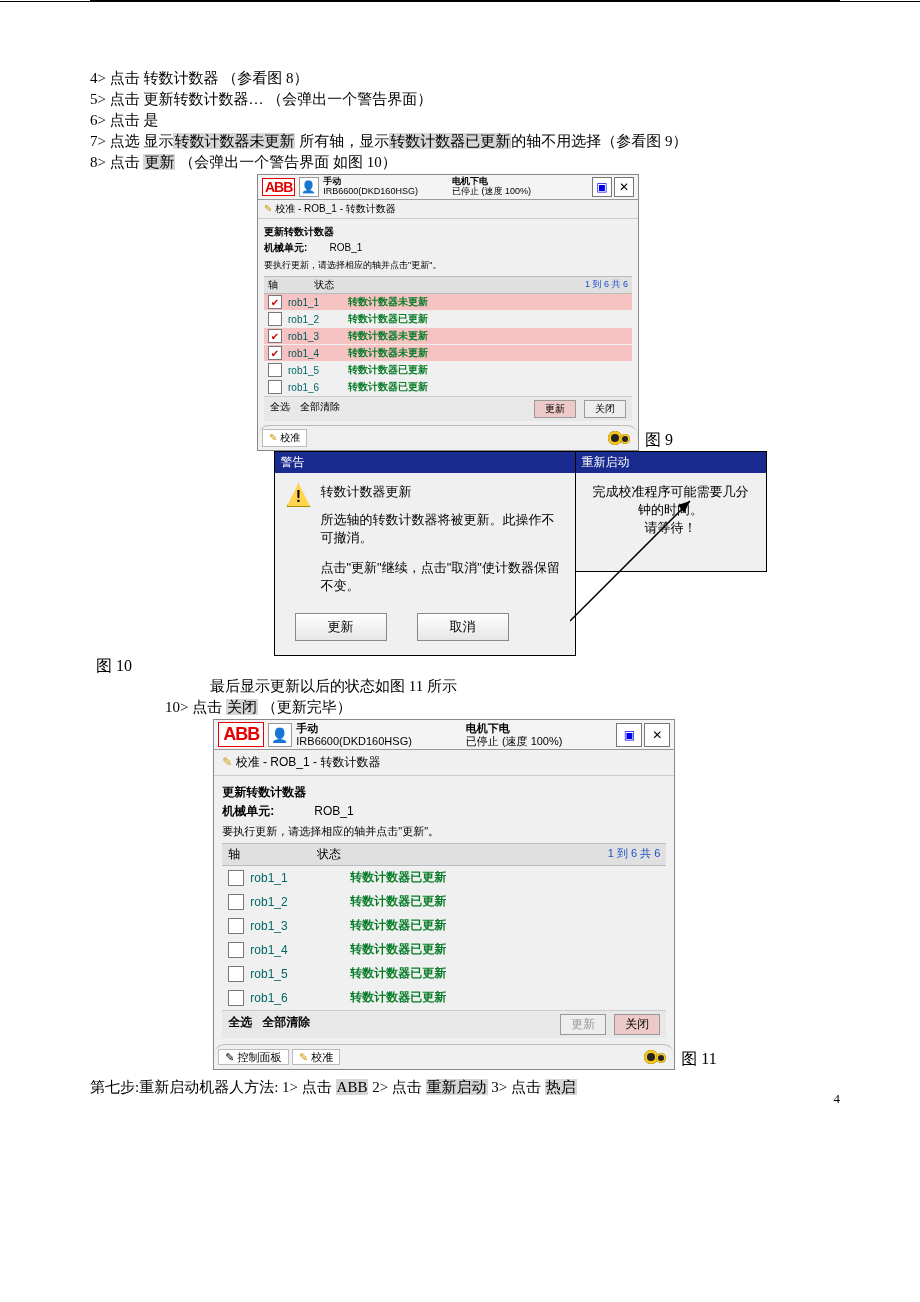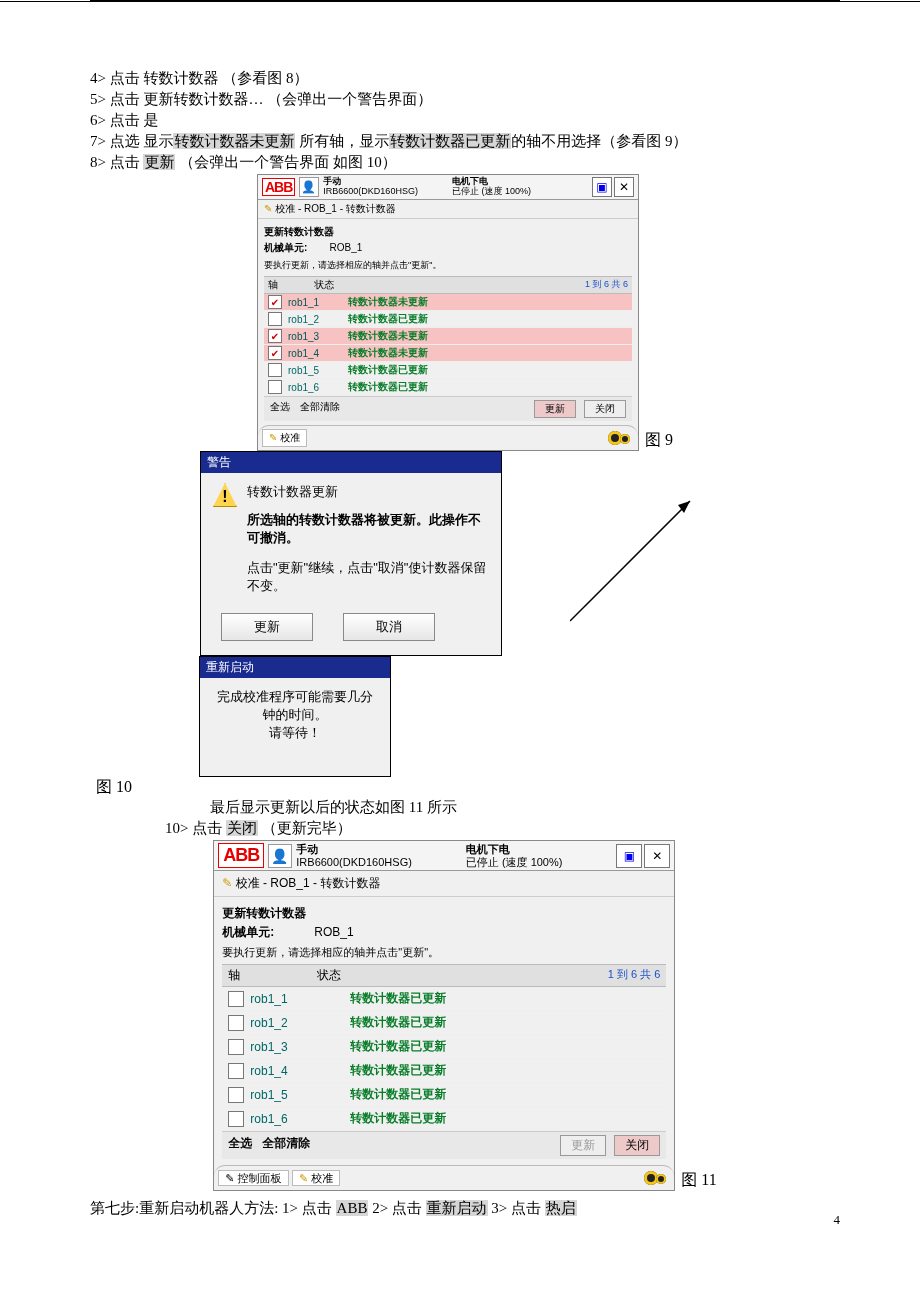--- a/index.html
+++ b/index.html
@@ -239,7 +239,7 @@
 
 
 
-<div class="dlg-row" style="margin-left:110px;flex-direction:column;">
+<div class="dlg-row" style="margin-left:110px;">
   <div class="dialog" style="width:300px;">
     <div class="dlg-title">警告</div>
     <div class="dlg-body">

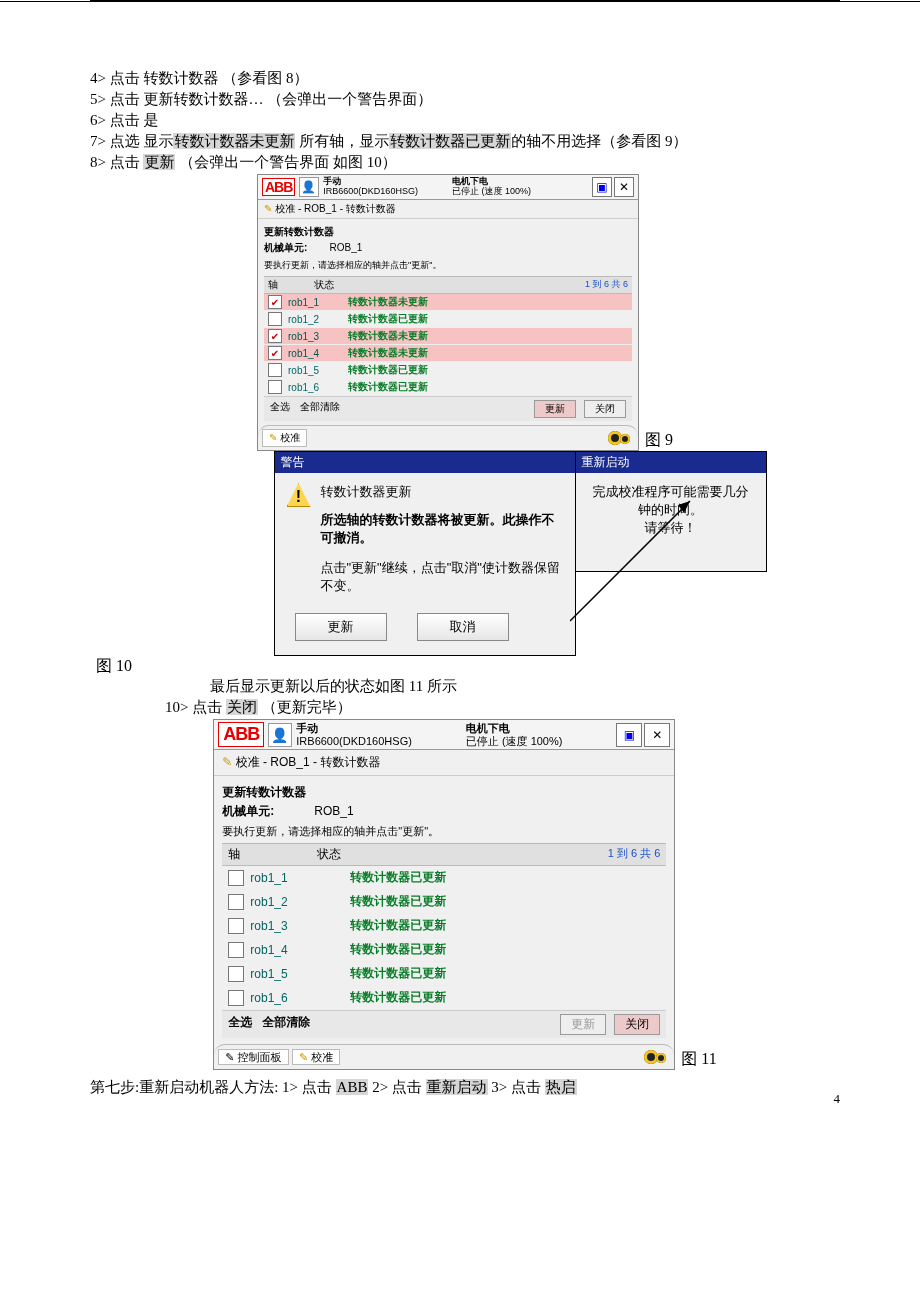--- a/index.html
+++ b/index.html
@@ -247,7 +247,7 @@
         <div class="warn-icon">!</div>
         <div>
           <div style="margin-bottom:10px;">转数计数器更新</div>
-          <div style="margin-bottom:12px;font-weight:bold;">所选轴的转数计数器将被更新。此操作不可撤消。</div>
+          <div style="margin-bottom:12px;">所选轴的转数计数器将被更新。此操作不可撤消。</div>
           <div>点击"更新"继续，点击"取消"使计数器保留不变。</div>
         </div>
       </div>

